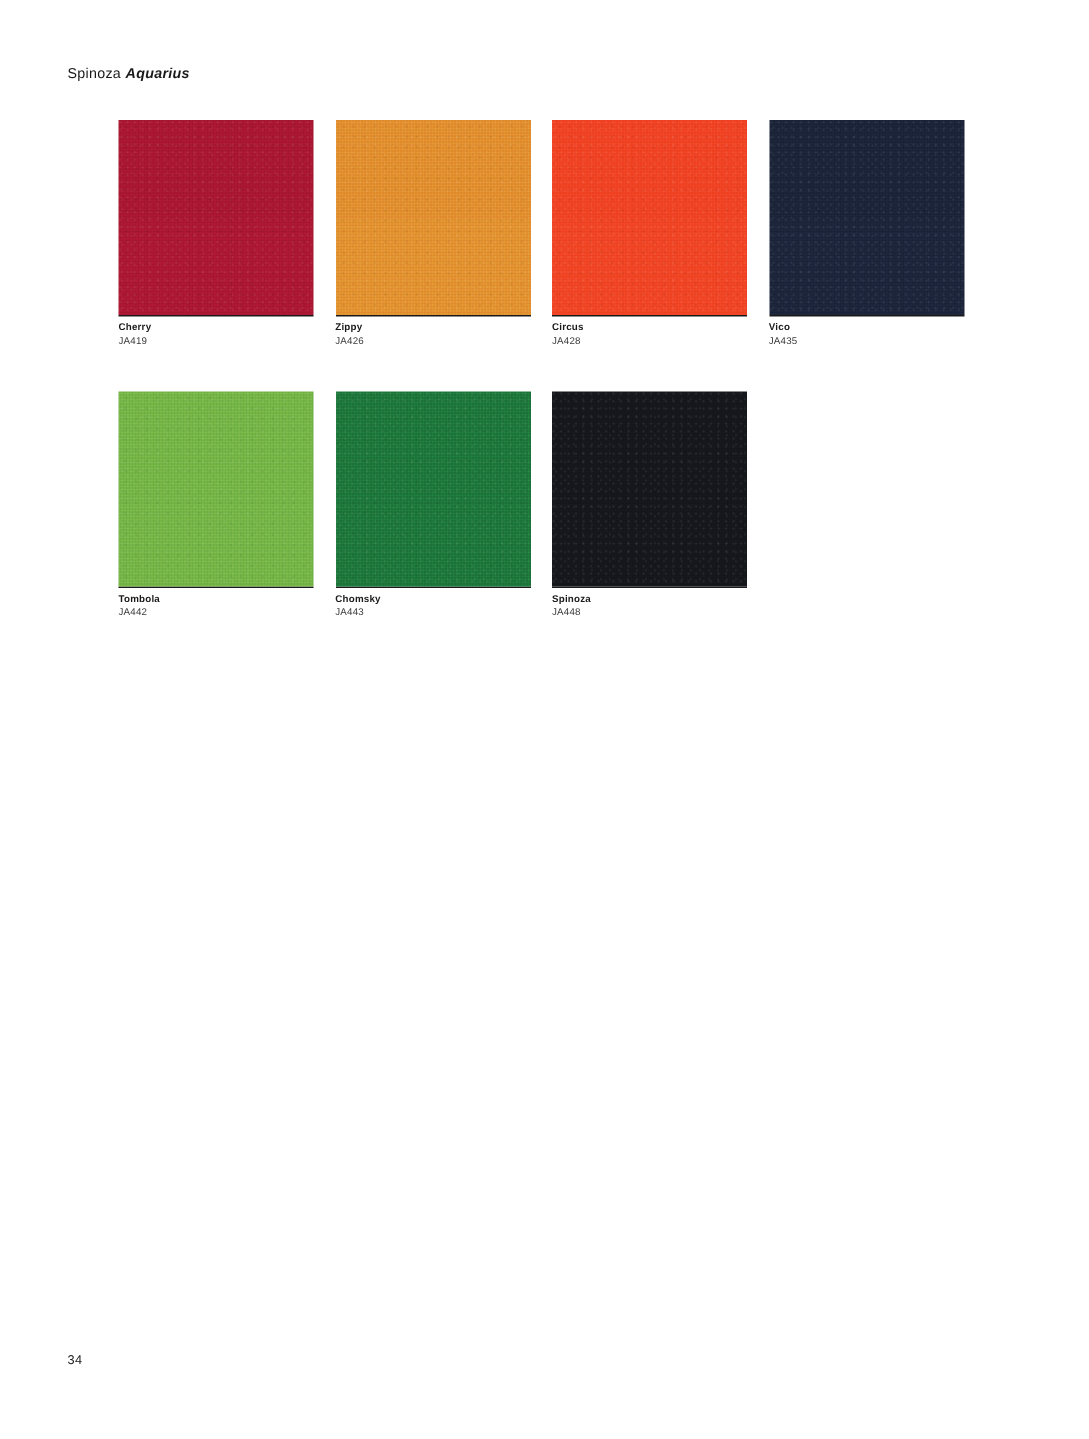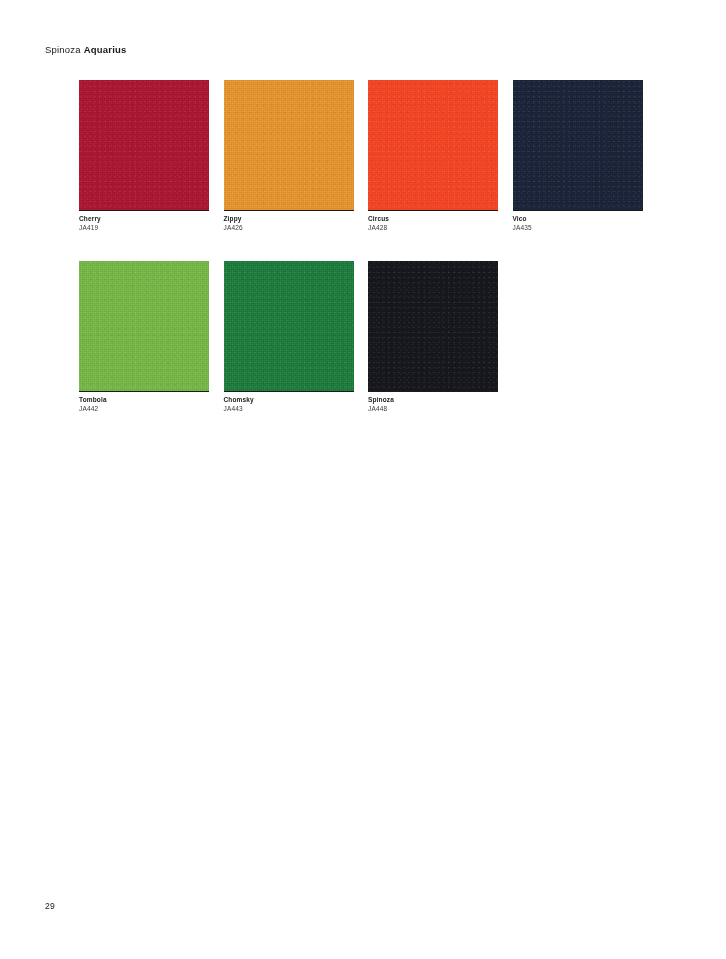--- a/index.html
+++ b/index.html
@@ -32,6 +32,7 @@
   .page-header .coll {
     font-weight: 700;
     margin-left: 3px;
+    font-style: italic;
   }
 
   

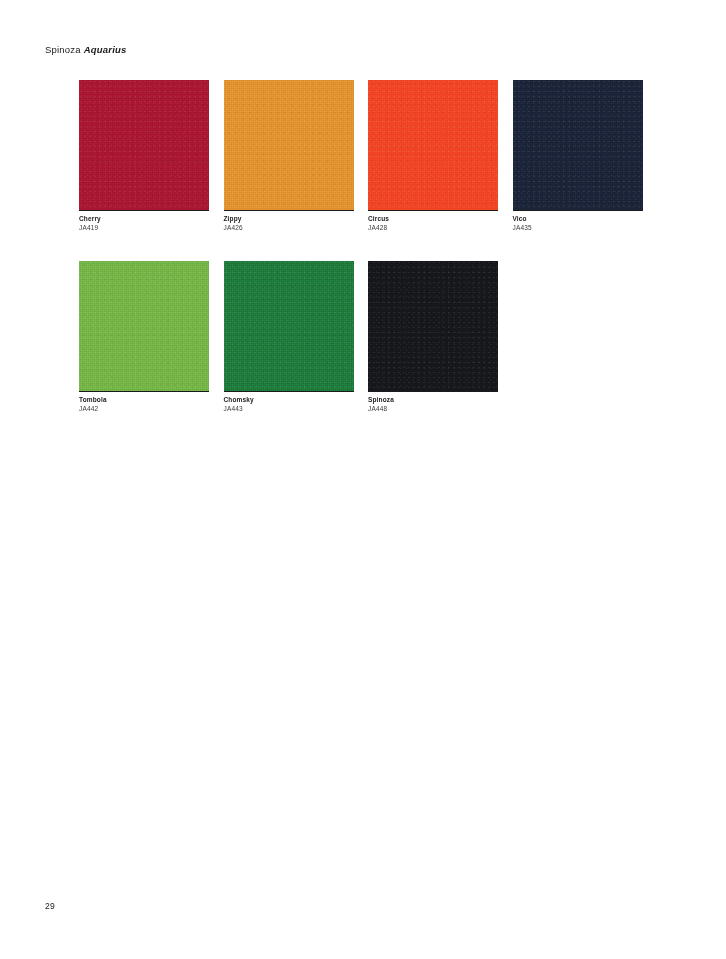--- a/index.html
+++ b/index.html
@@ -173,6 +173,6 @@
     </div>
   </div>
 
-<div class="page-number">29</div>
+<div class="page-number">34</div>
 
 </body></html>

